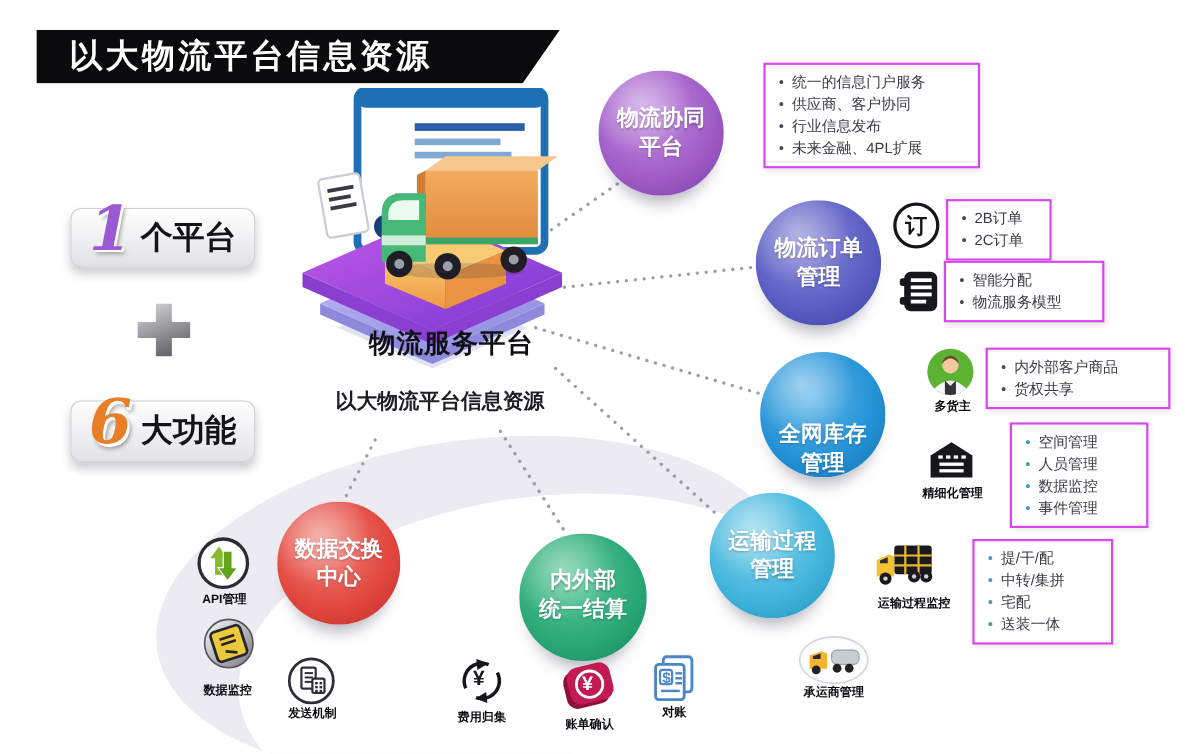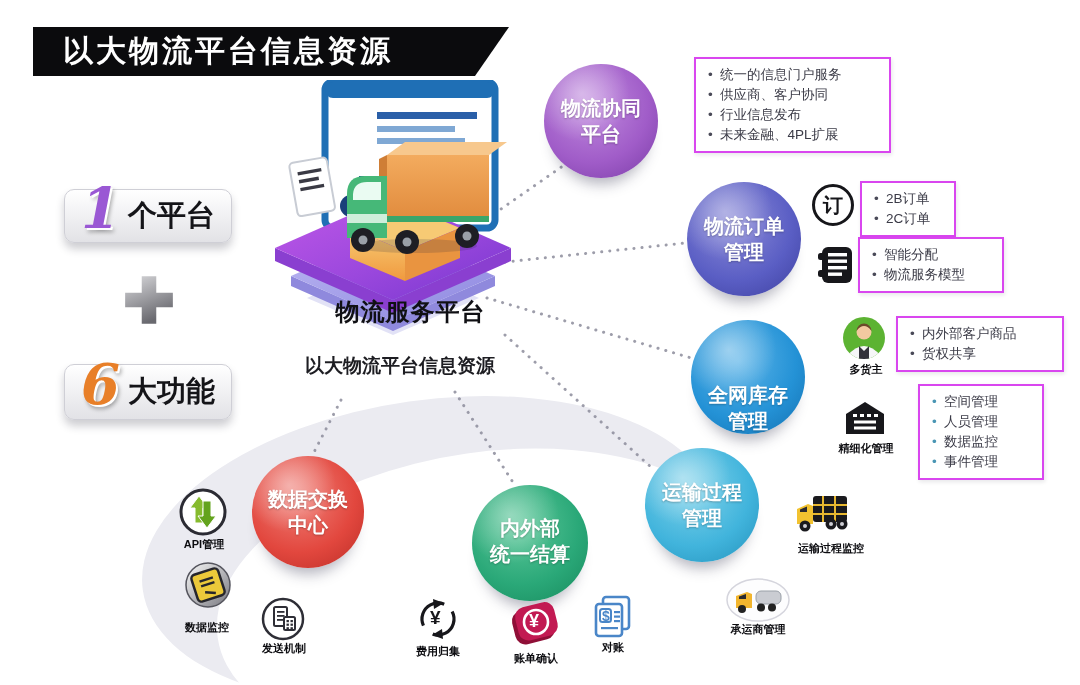--- a/index.html
+++ b/index.html
@@ -264,6 +264,14 @@
     <li>事件管理</li>
   </ul>
     </div>
+  <div class="dbox bx-trans teal">
+      <ul>
+    <li>提/干/配</li>
+    <li>中转/集拼</li>
+    <li>宅配</li>
+    <li>送装一体</li>
+  </ul>
+    </div>
 
   <div class="order-glyph-circle">
     <span>订</span>

